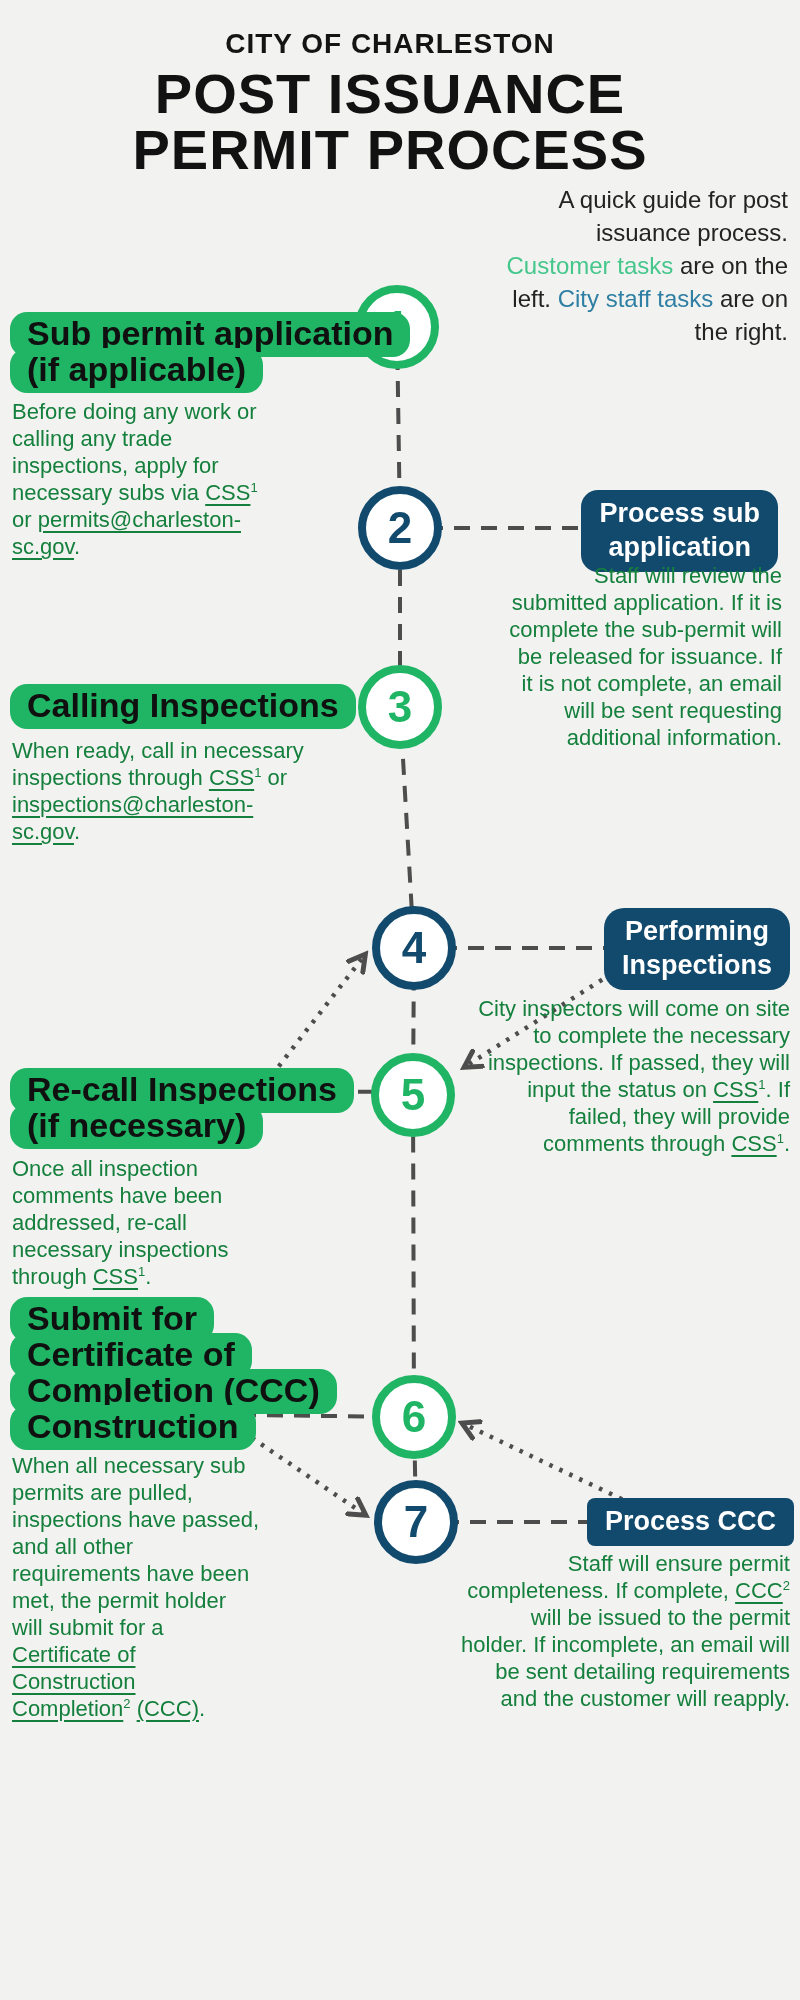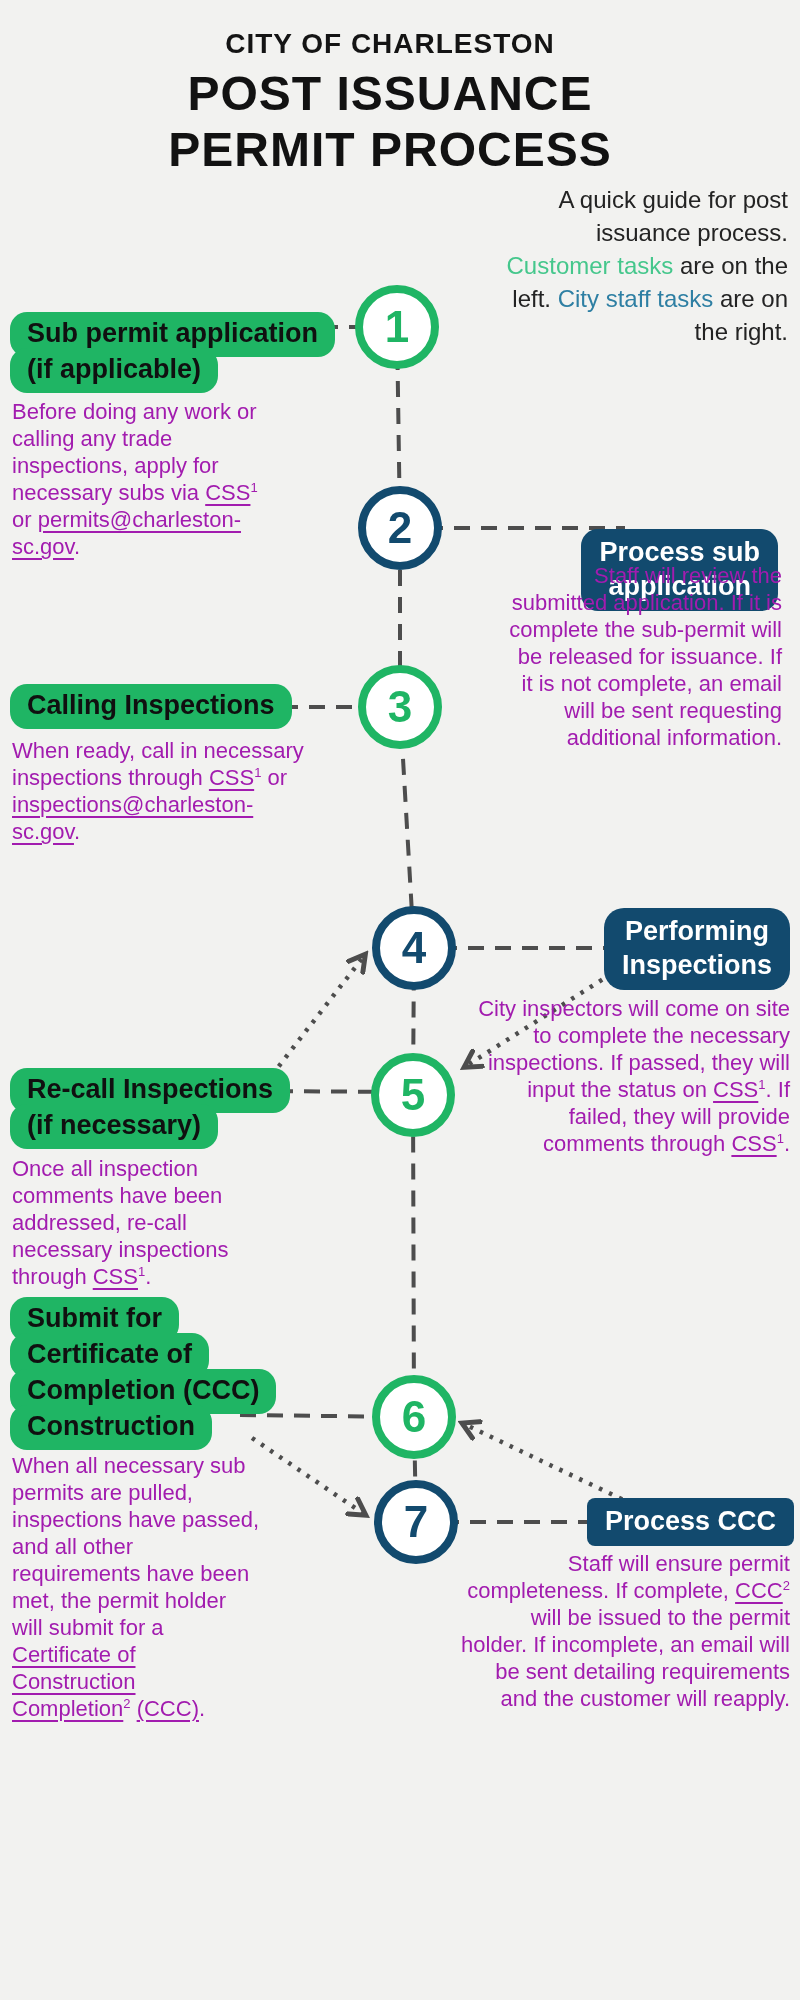--- a/index.html
+++ b/index.html
@@ -14,7 +14,7 @@
   }
   .title{
     position:absolute;left:0;top:66px;width:780px;text-align:center;
-    font-size:48px;line-height:56px;font-weight:bold;letter-spacing:1px;color:#121212;
+    font-size:56px;line-height:56px;font-weight:bold;letter-spacing:1px;color:#121212;
   }
   
   .intro{

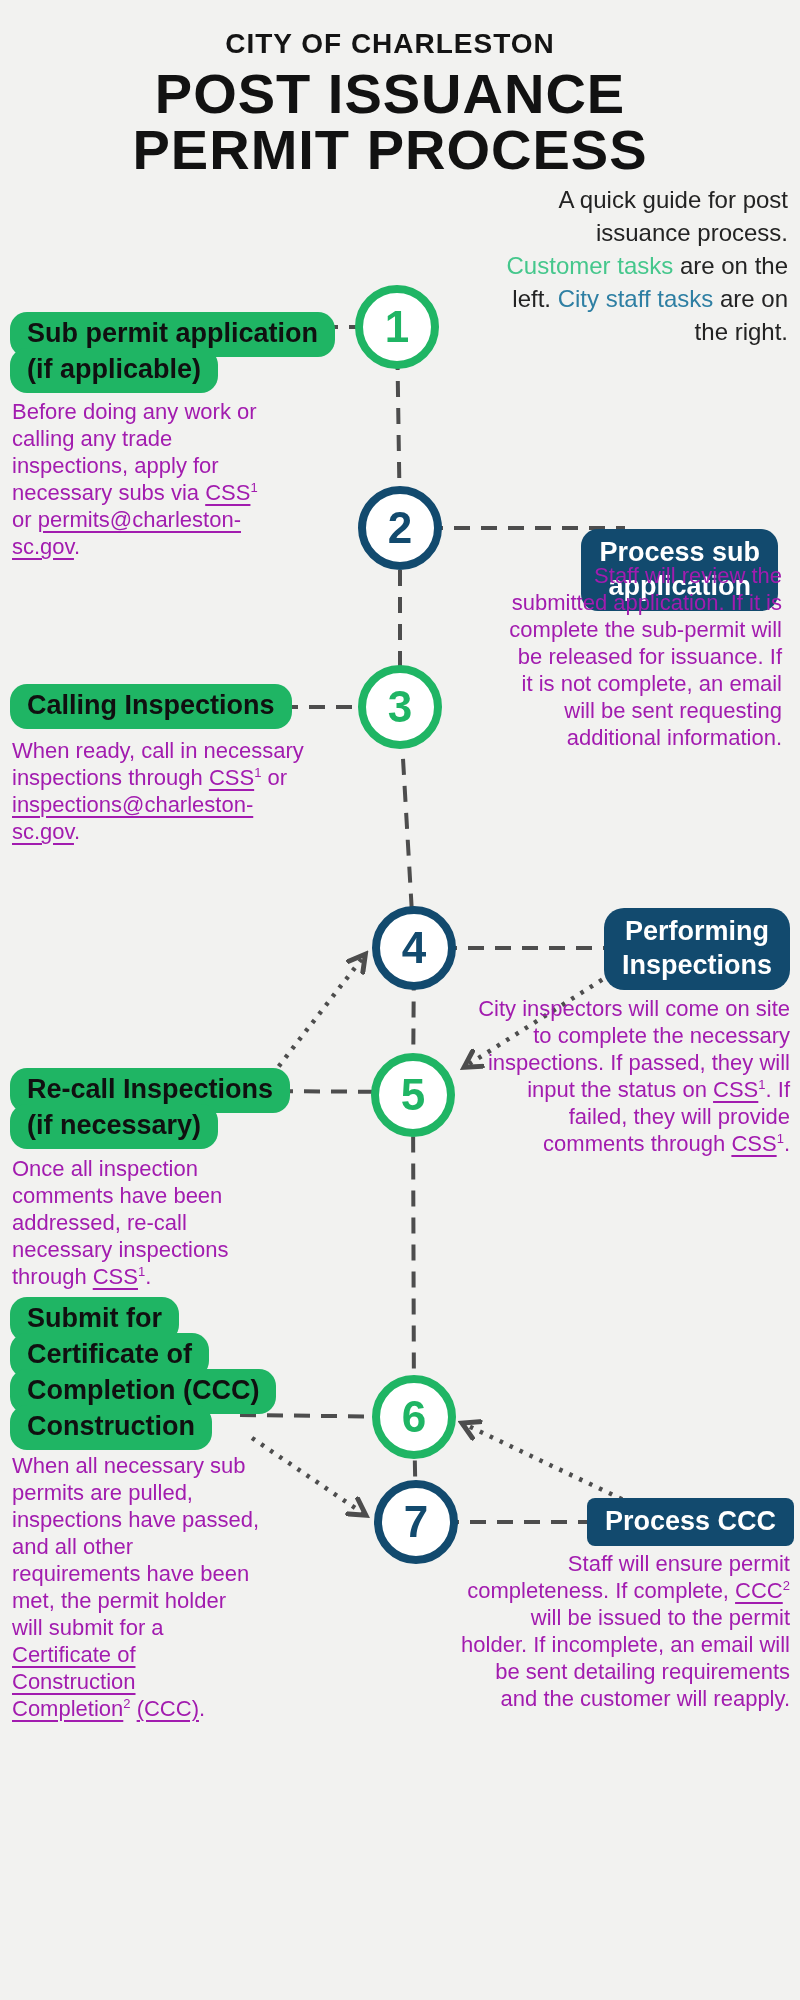--- a/index.html
+++ b/index.html
@@ -43,7 +43,7 @@
   
   .badge-left{position:absolute;z-index:2;display:flex;flex-direction:column;align-items:flex-start;}
   .badge-left .row{
-    background:#1FB564;color:#101010;font-size:27px;font-weight:bold;
+    background:#1FB564;color:#101010;font-size:34px;font-weight:bold;
     line-height:33px;padding:5px 17px 7px;border-radius:17px;white-space:nowrap;
   }
   .badge-left .row + .row{margin-top:-9px;}

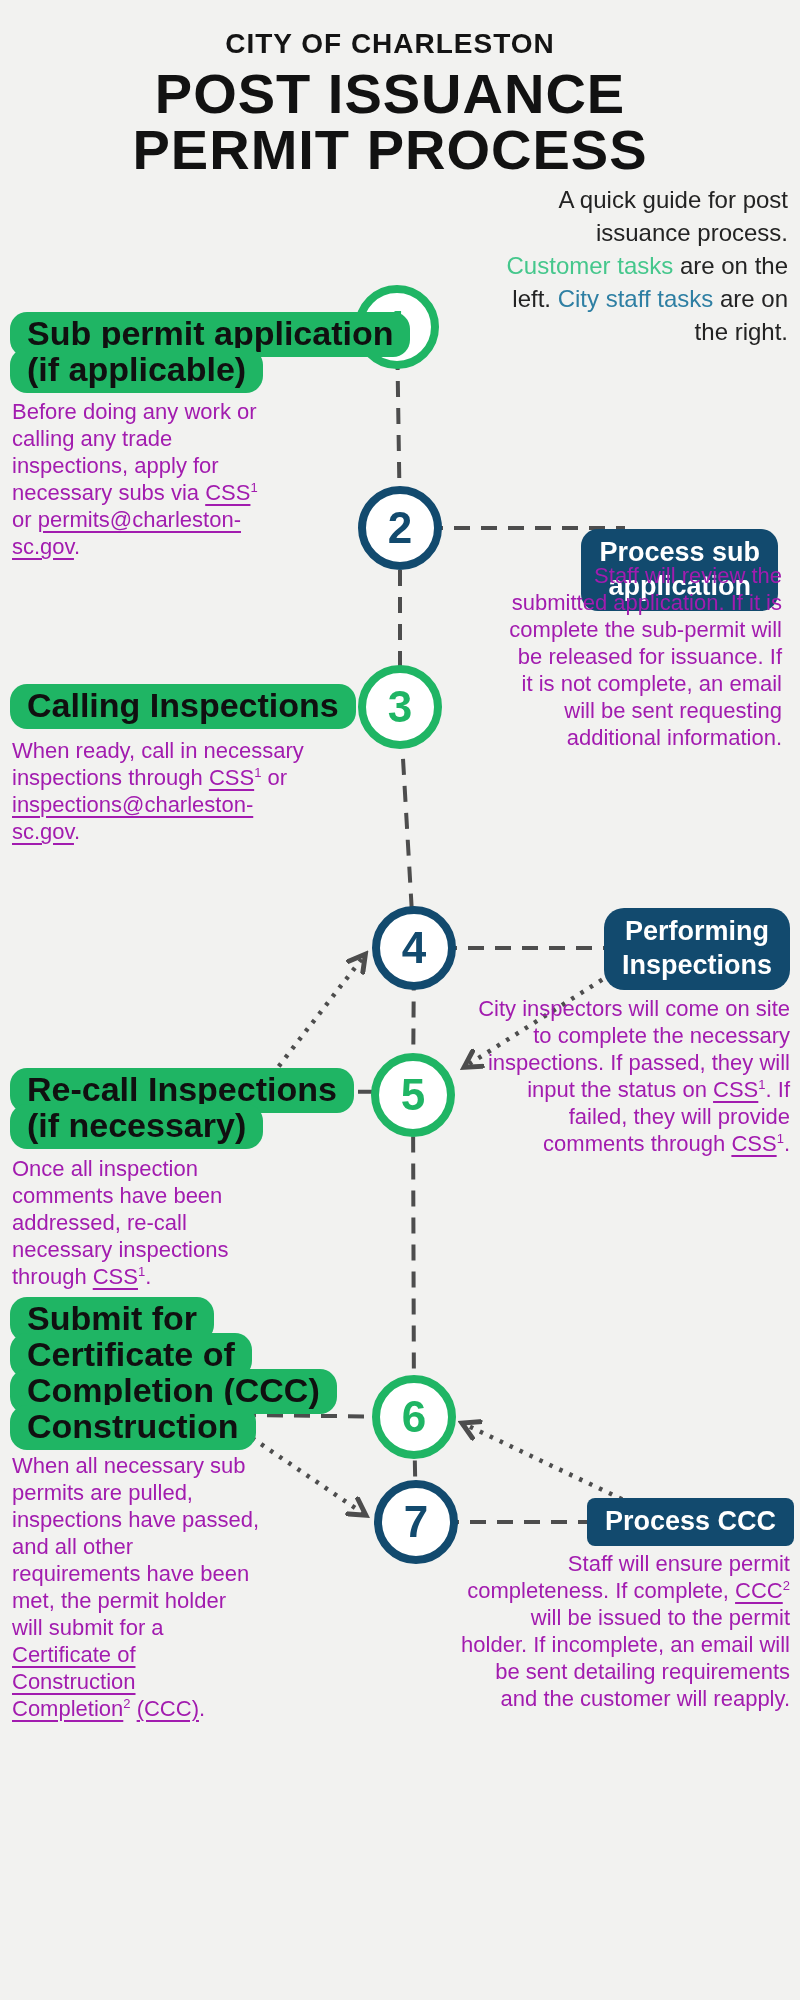--- a/index.html
+++ b/index.html
@@ -61,7 +61,7 @@
   #br4{top:908px;right:10px;border-radius:20px;}
   #br7{top:1498px;right:6px;border-radius:8px;}
   
-  .body-text{position:absolute;z-index:2;font-size:22px;line-height:27px;color:#a21caf;}
+  .body-text{position:absolute;z-index:2;font-size:22px;line-height:27px;color:#15803d;}
   .body-text .u{text-decoration:underline;text-decoration-thickness:2px;text-underline-offset:4px;}
   .body-text sup{font-size:13px;line-height:0;}
   #tb1{left:12px;top:398px;width:265px;}

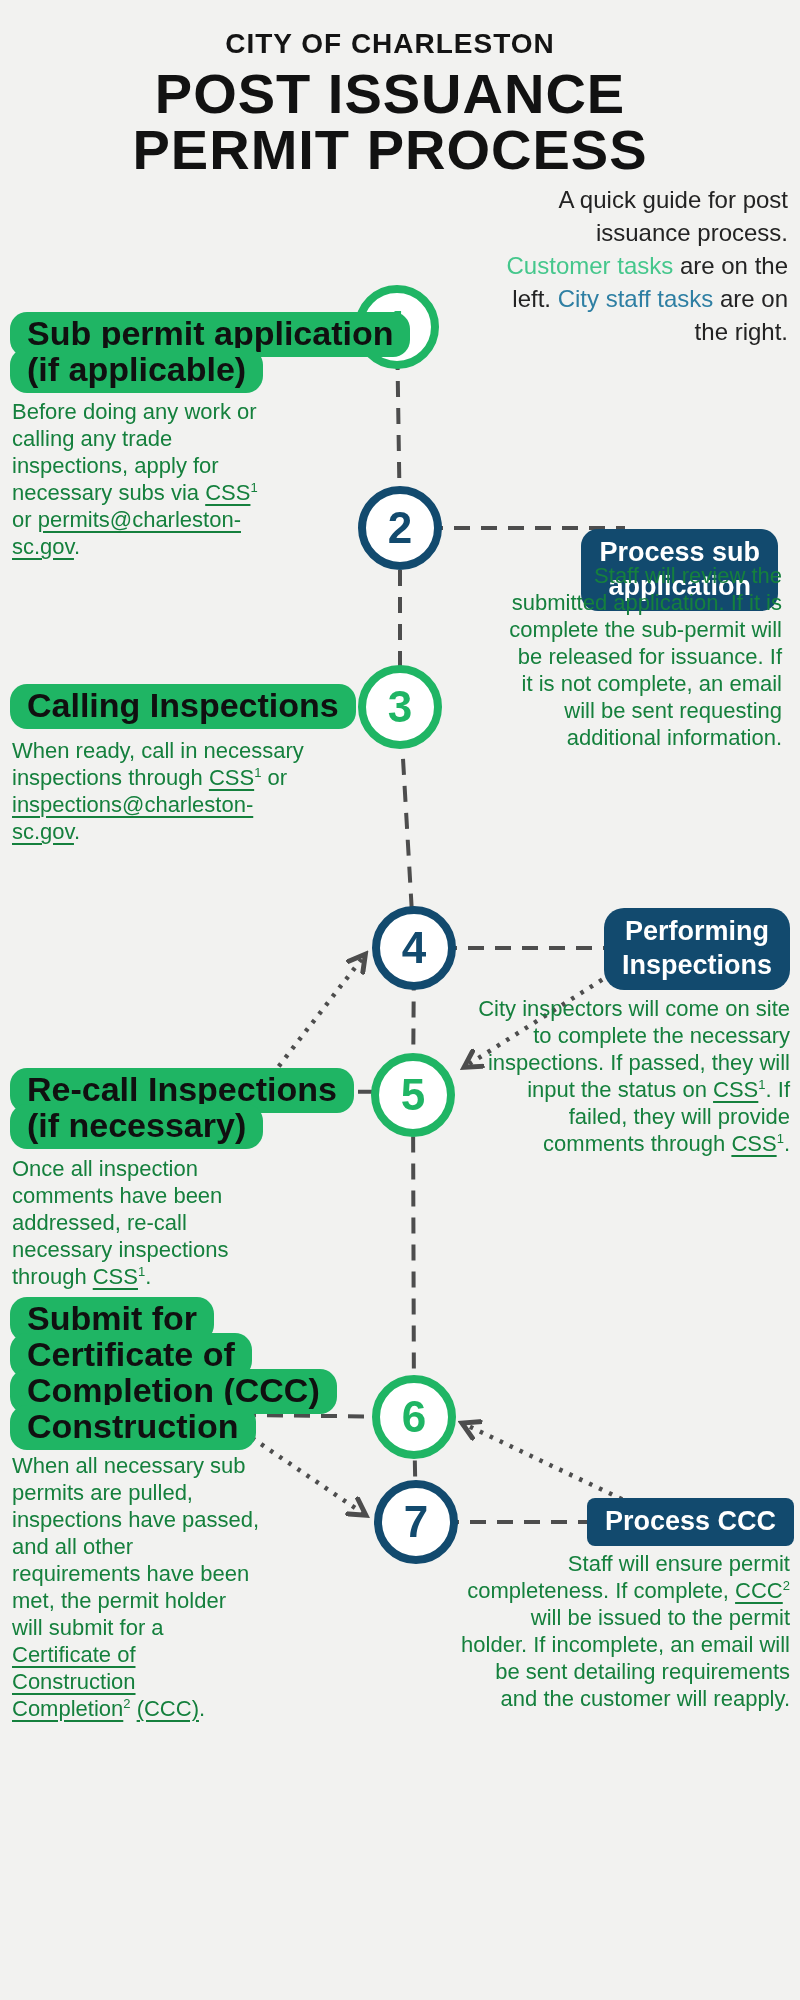--- a/index.html
+++ b/index.html
@@ -57,7 +57,7 @@
     font-size:27px;font-weight:bold;line-height:34px;text-align:center;
     padding:6px 18px 8px;border-radius:17px;white-space:nowrap;
   }
-  #br2{top:490px;right:22px;margin-top:39px;}
+  #br2{top:490px;right:22px;}
   #br4{top:908px;right:10px;border-radius:20px;}
   #br7{top:1498px;right:6px;border-radius:8px;}
   

